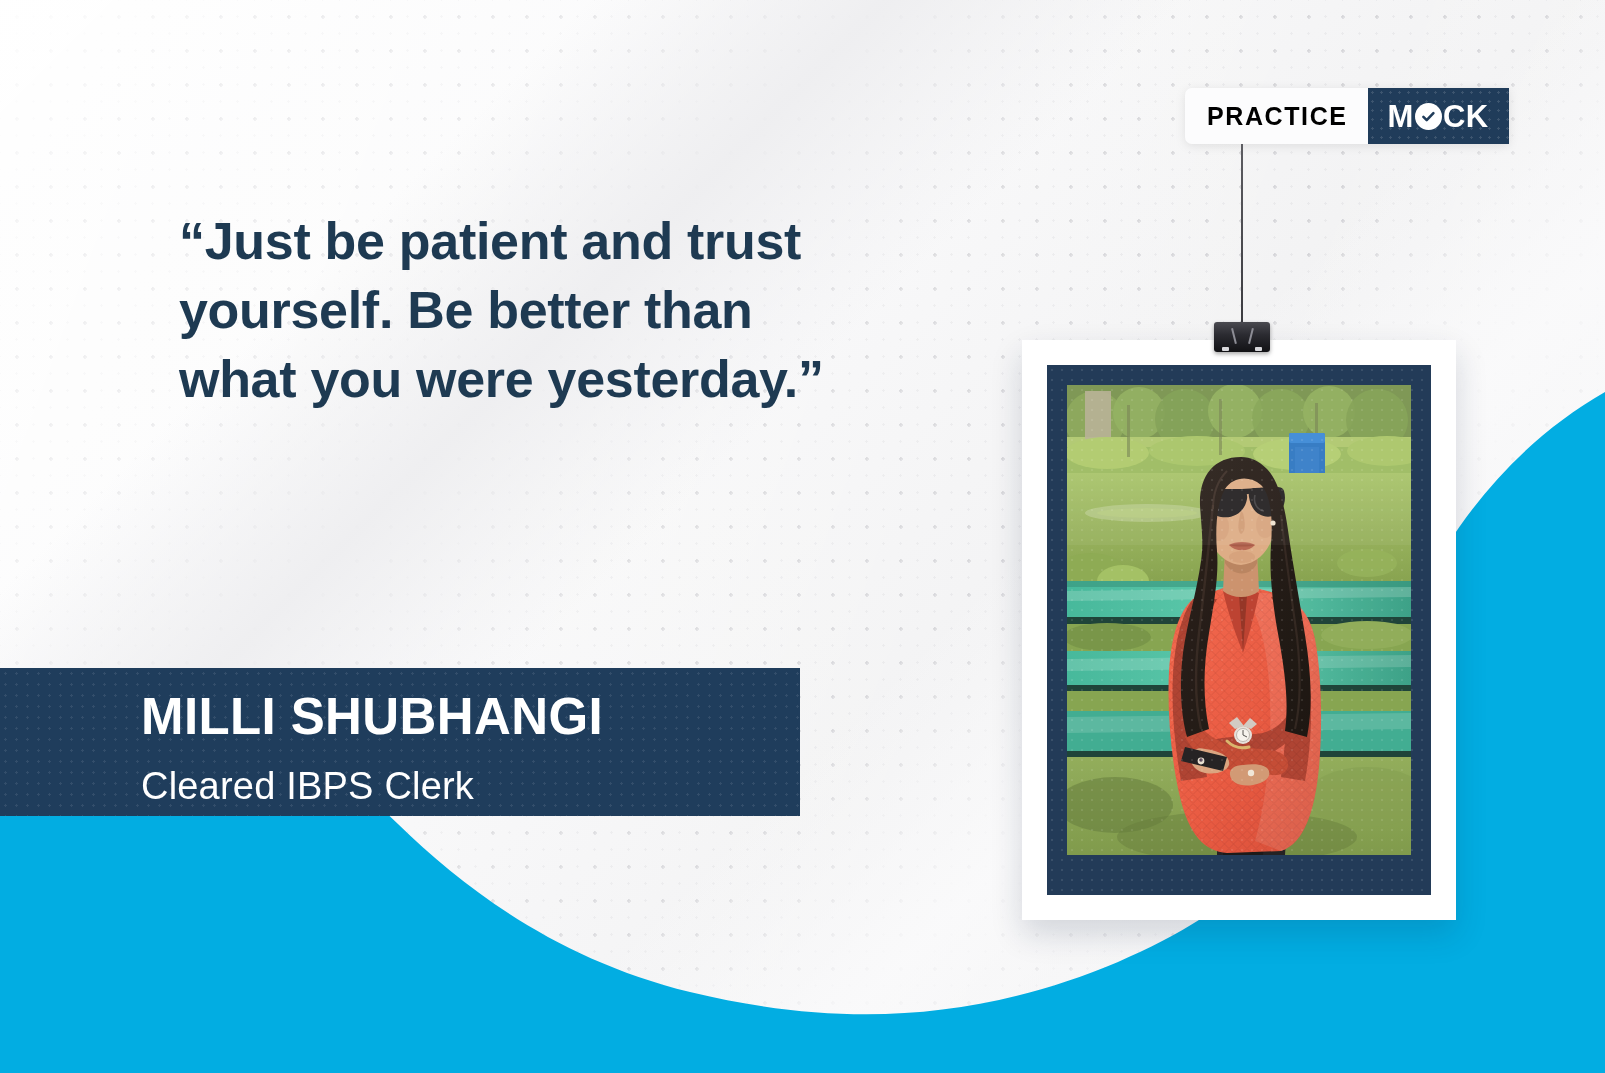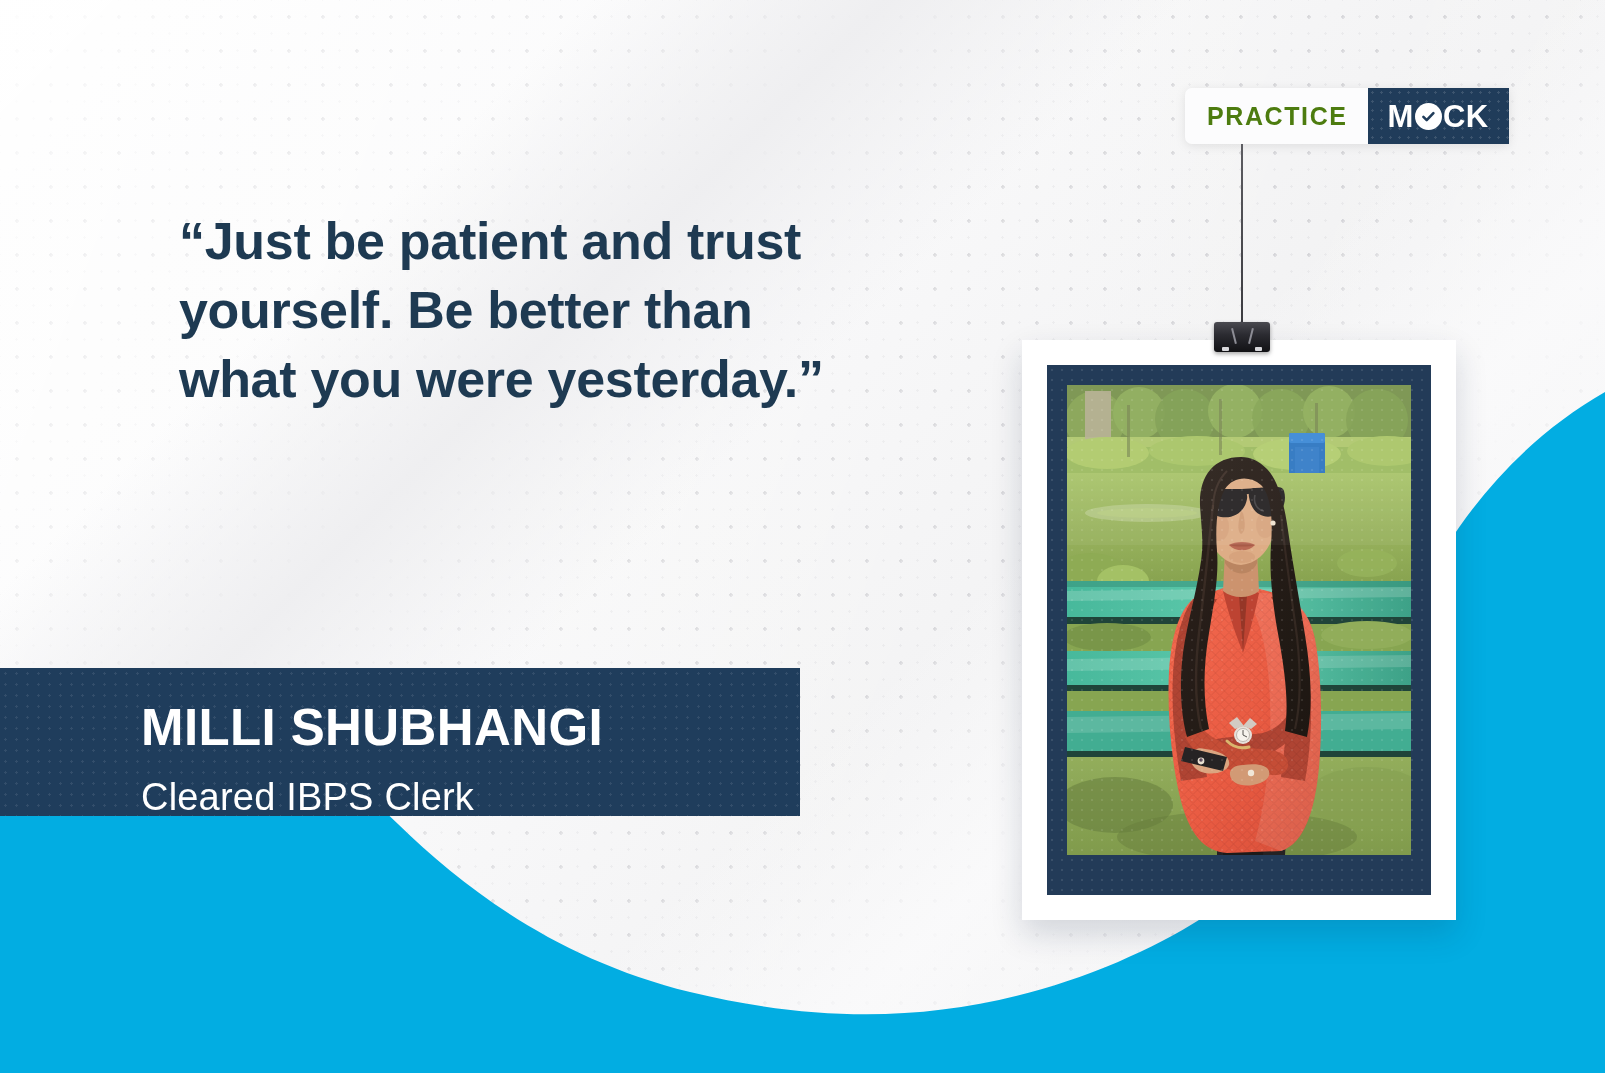--- a/index.html
+++ b/index.html
@@ -80,7 +80,7 @@
     border-radius:7px 0 0 7px;
     display:flex; align-items:center;
     padding:0 20px 0 22px;
-    color:#4d7c0f;
+    color:#000000;
     font-size:25px;
     font-weight:600;
     letter-spacing:1.6px;

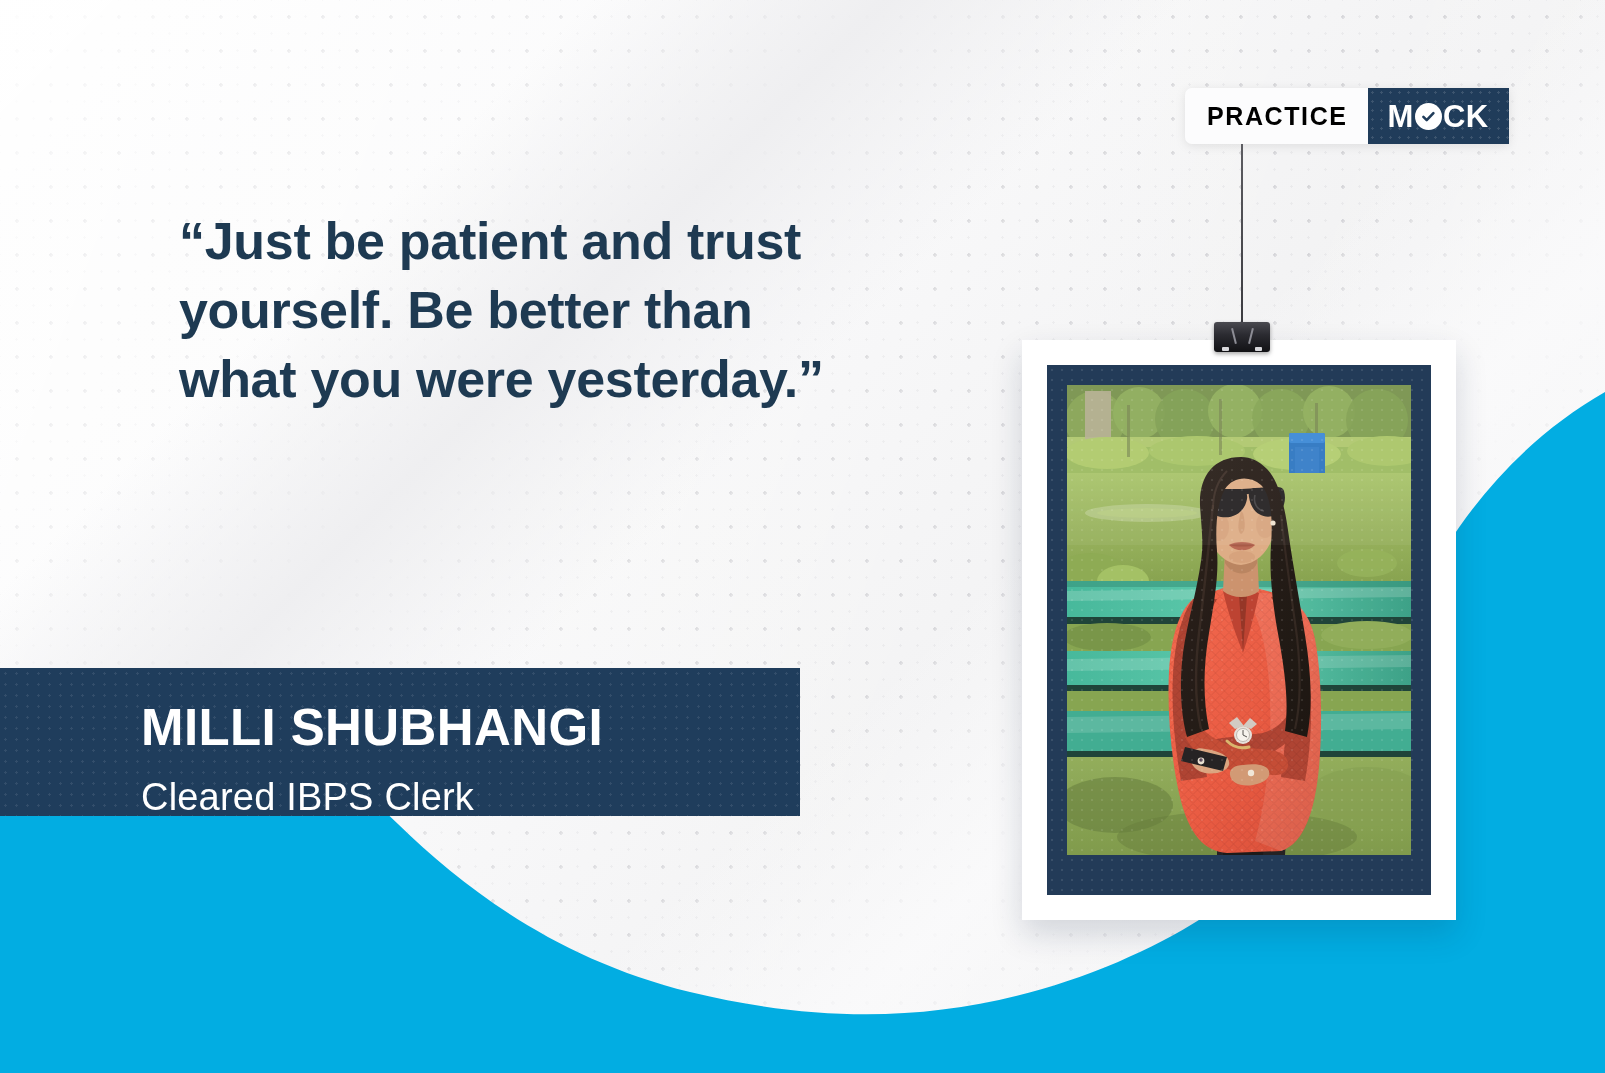--- a/index.html
+++ b/index.html
@@ -181,7 +181,7 @@
   }
   .banner-inner {
     position:relative; z-index:1;
-    padding-left:141px; padding-top:31px;
+    padding-left:141px; padding-top:20px;
   }
   .banner-name {
     color:#ffffff;

